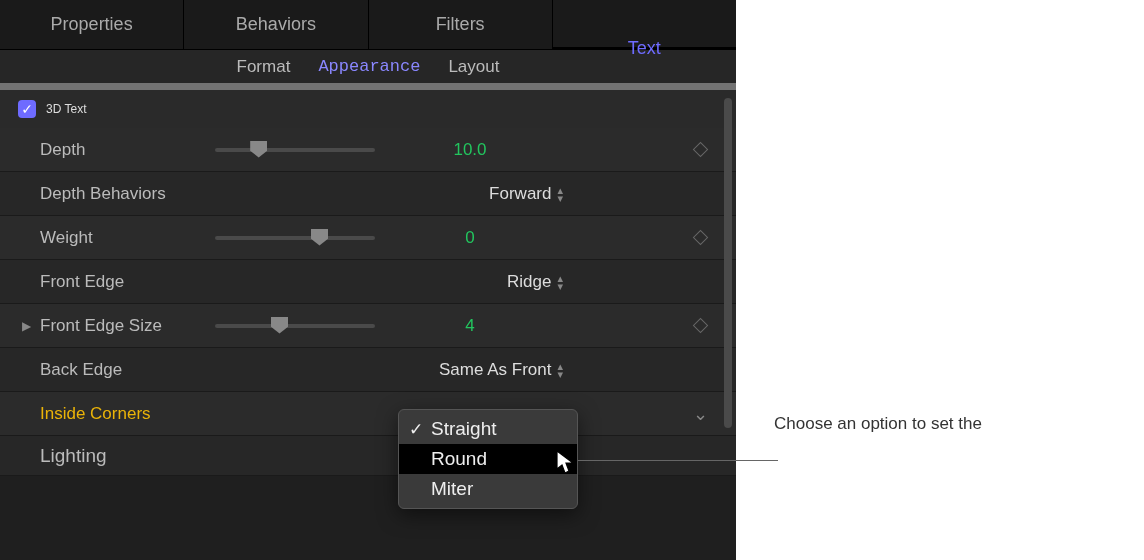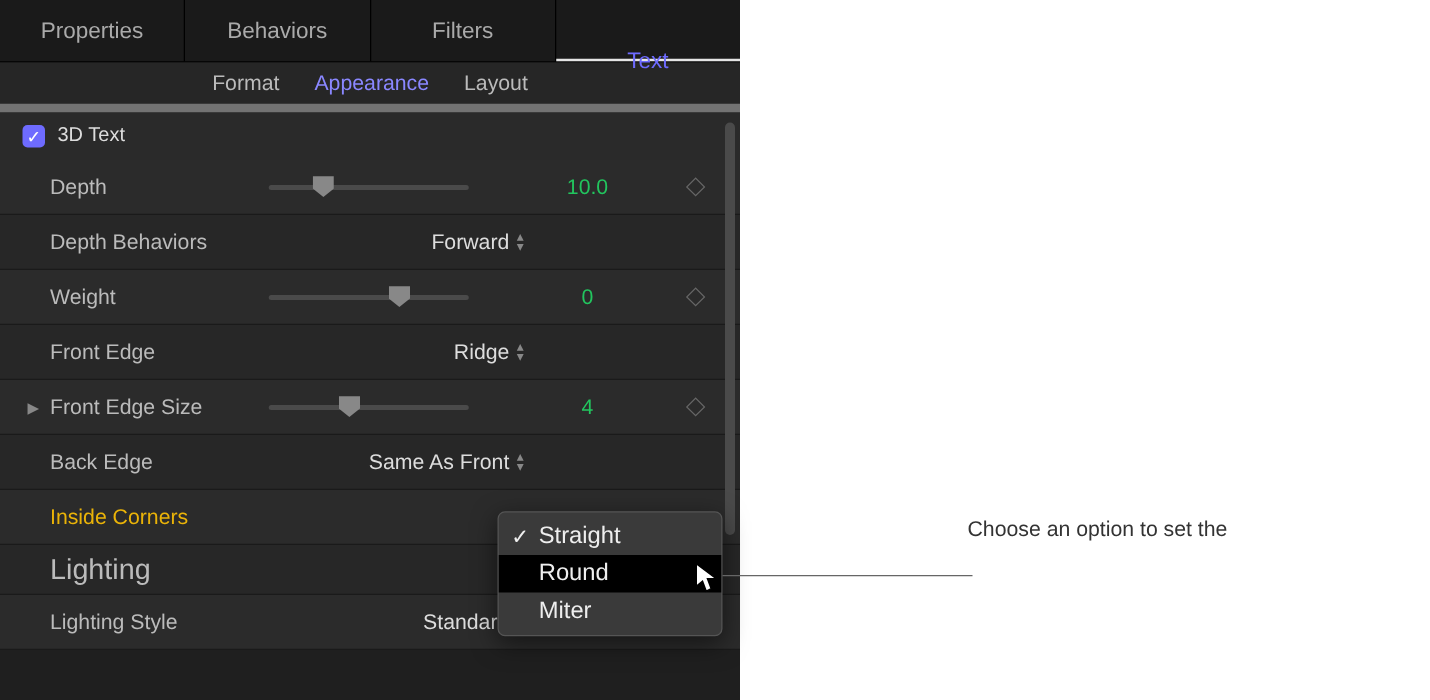--- a/index.html
+++ b/index.html
@@ -15,7 +15,7 @@
       position: relative;
     }
     .panel {
-      width: 592px;
+      width: 736px;
       height: 560px;
       background: #1f1f1f;
       color: #ccc;

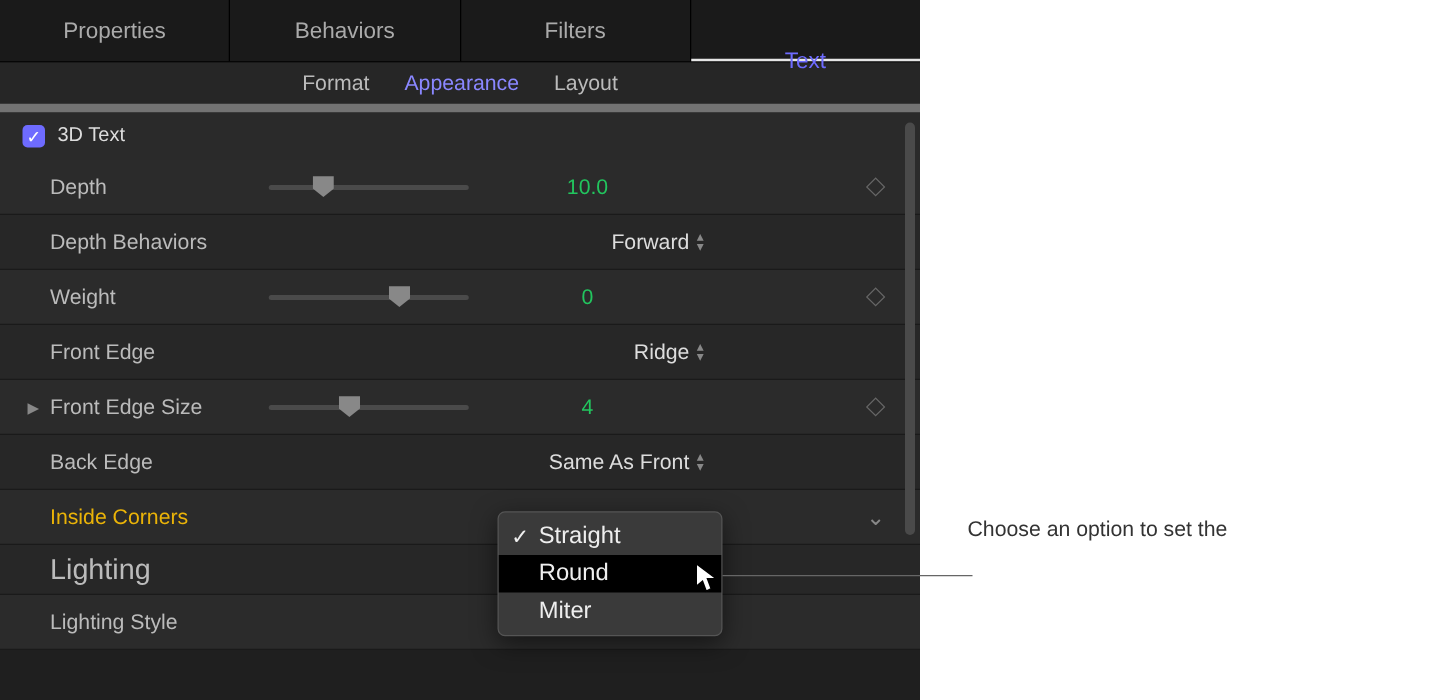--- a/index.html
+++ b/index.html
@@ -45,7 +45,7 @@
     }
     .tab.active {
       color: #6e6bff;
-      background: #e5e5e5;
+      background: #000000;
       margin-top: 47px;
     }
     .subtabs {

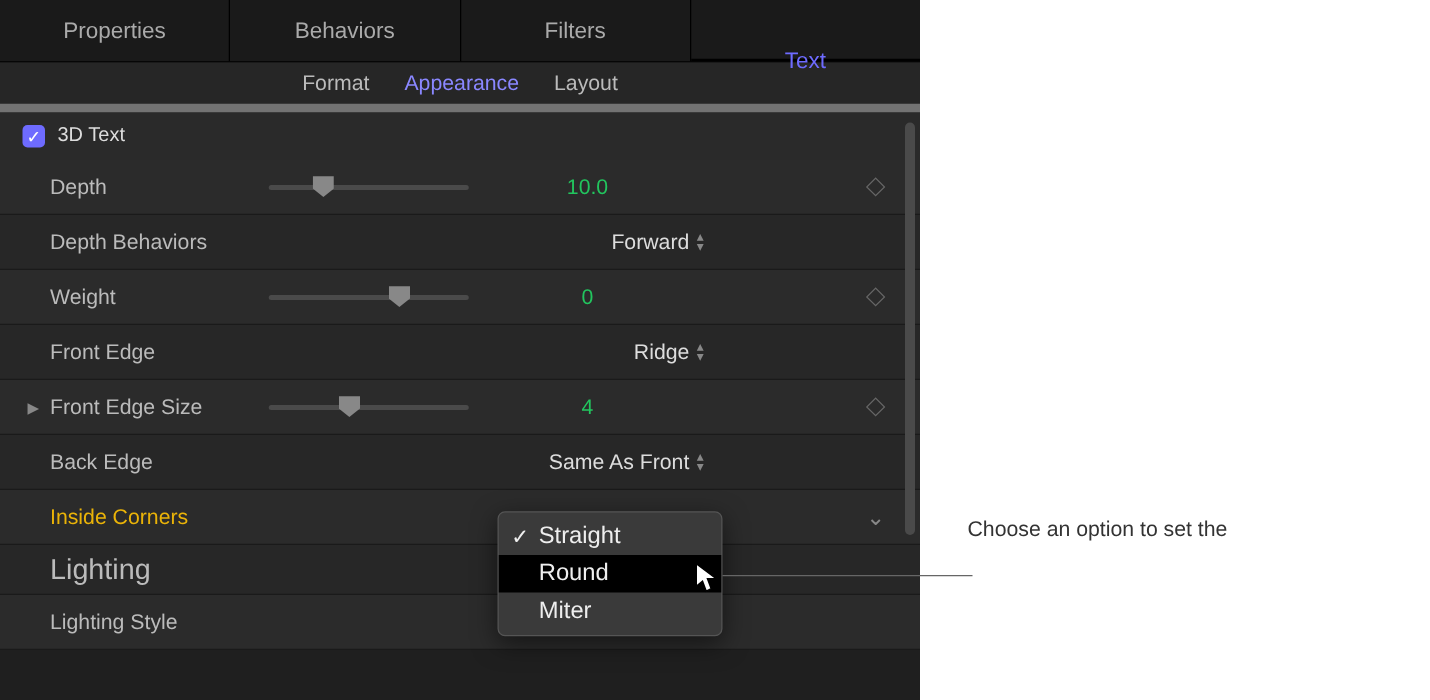--- a/index.html
+++ b/index.html
@@ -64,6 +64,7 @@
     }
     .subtab.active {
       color: #8a87ff;
+      font-family: Liberation Mono, monospace;
     }
     .section-header {
       display: flex;

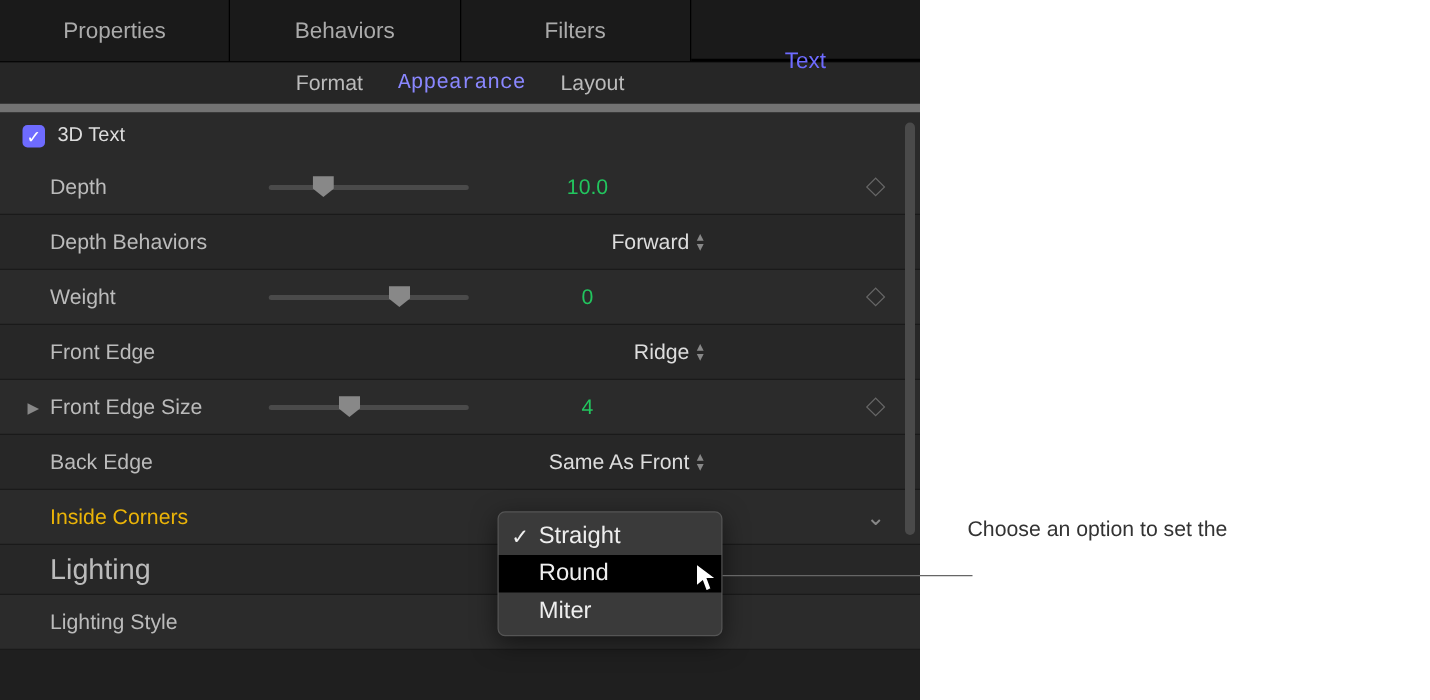--- a/index.html
+++ b/index.html
@@ -87,7 +87,7 @@
     }
     .section-title {
       color: #ddd;
-      font-size: 16px;
+      font-size: 12px;
     }
     .rows {
       position: relative;

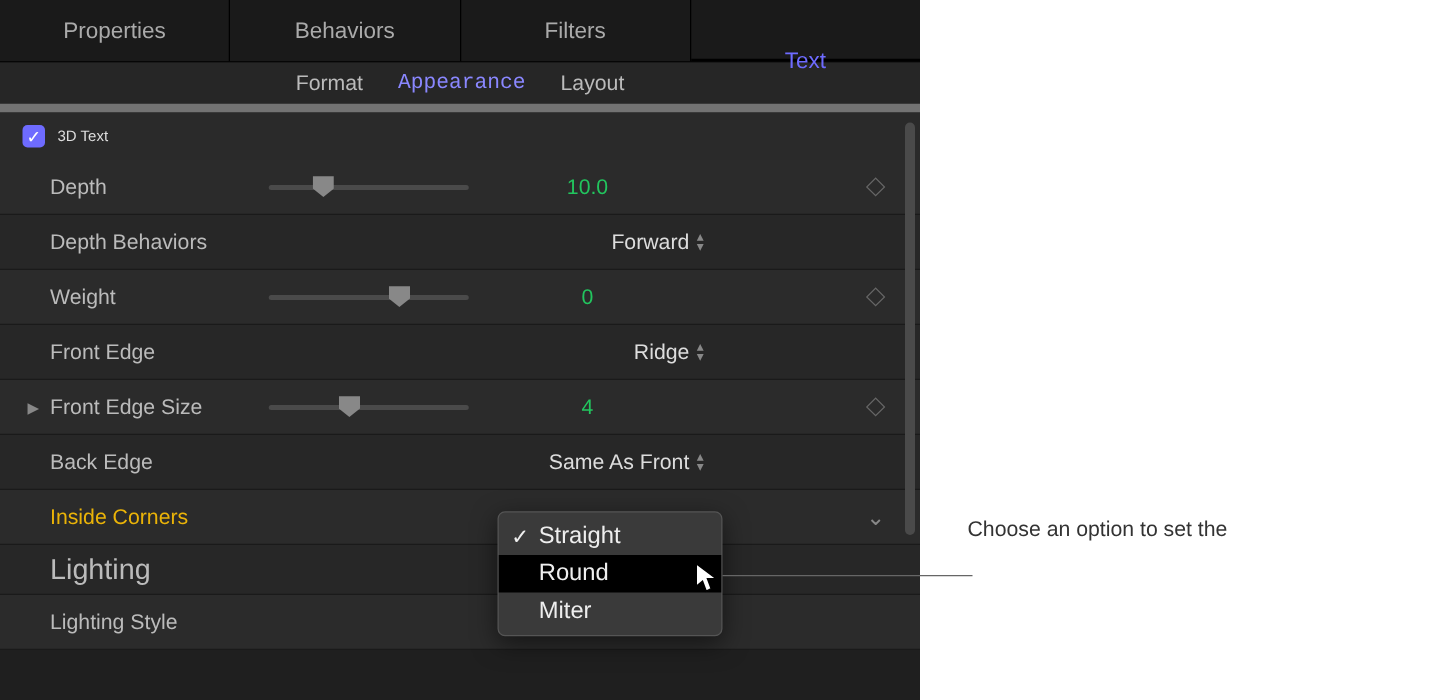--- a/index.html
+++ b/index.html
@@ -177,7 +177,7 @@
     }
     .section-subheader {
       color: #bbb;
-      font-size: 23px;
+      font-size: 19px;
     }
     .row.section-sub {
       padding-left: 40px;

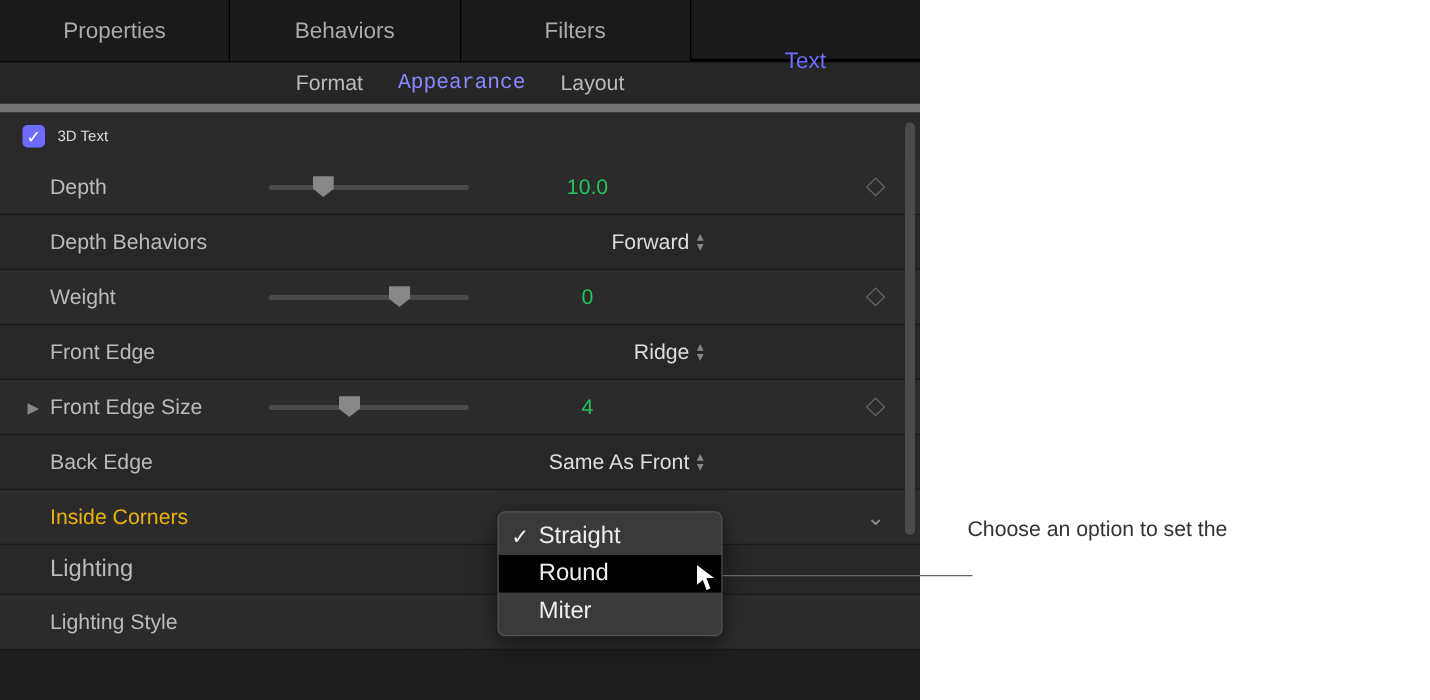--- a/index.html
+++ b/index.html
@@ -334,13 +334,6 @@
       <span class="section-subheader">Lighting</span>
     </div>
 
-    <div class="row">
-      <span class="row-label">Lighting Style</span>
-      <div class="dropdown-field" style="padding-right:155px">
-        <span>Standard</span>
-        <span class="updown-icon">▴<br>▾</span>
-      </div>
-    </div>
 
   </div>
 

